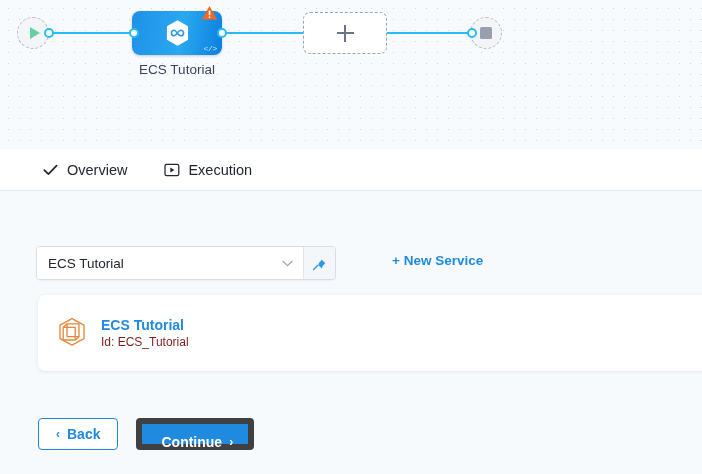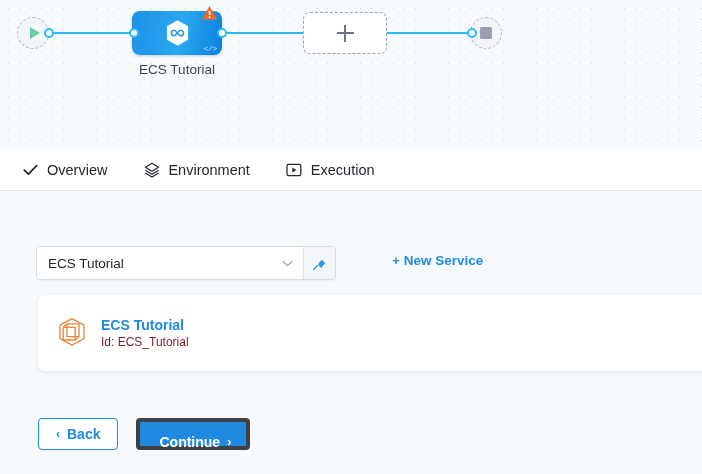--- a/index.html
+++ b/index.html
@@ -94,7 +94,7 @@
   .tabbar {
     position: absolute; left: 0; top: 149px; width: 702px; height: 42px;
     background: #ffffff; border-bottom: 1px solid #e4e9f0;
-    display: flex; align-items: stretch; padding-left: 4px;
+    display: flex; align-items: stretch; padding-left: 24px;
   }
   .tab {
     position: relative; display: flex; align-items: center; gap: 8px;

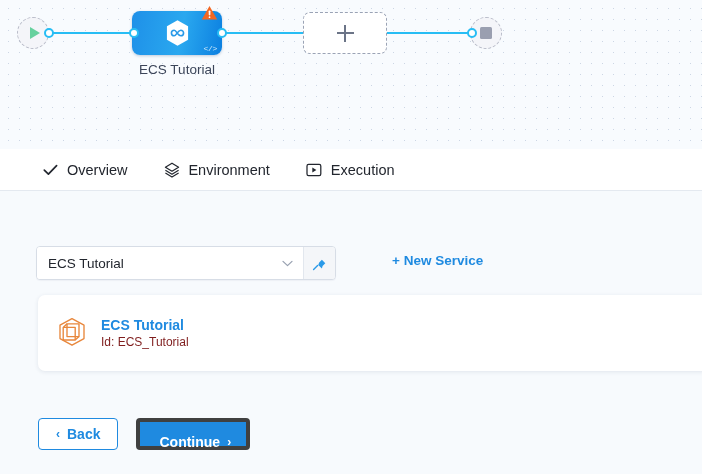--- a/index.html
+++ b/index.html
@@ -217,17 +217,6 @@
     </div>
 
 
-    <div class="tab">
-      <span class="tab-ico">
-        <svg width="16" height="16" viewBox="0 0 16 16" fill="none" stroke="#22262e" stroke-width="1.2" stroke-linejoin="round">
-          <path d="M8 1.2 L14.6 5.2 L8 9.2 L1.4 5.2 Z"></path>
-          <path d="M1.4 8.2 L8 12.2 L14.6 8.2"></path>
-          <path d="M1.4 11.1 L8 15.1 L14.6 11.1"></path>
-        </svg>
-      </span>
-      <span>Environment</span>
-
-    </div>
 
     <div class="tab">
       <span class="tab-ico">

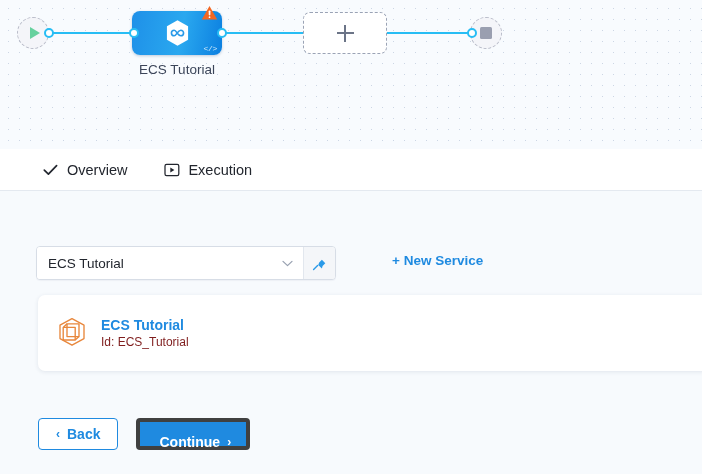--- a/index.html
+++ b/index.html
@@ -156,7 +156,7 @@
     padding: 0 17px;
   }
   .btn-back { background: #fff; border: 1px solid #1f8ae0; color: #1f8ae0; }
-  .btn-continue { background: #1f8ae0; border: 4px solid #404040; color: #fff; padding: 16px 15px 0 19px; }
+  .btn-continue { background: #1f8ae0; border: 6px solid #404040; color: #fff; padding: 16px 15px 0 19px; }
   .arrow { font-size: 12px; line-height: 1; }
 </style>
 </head>

